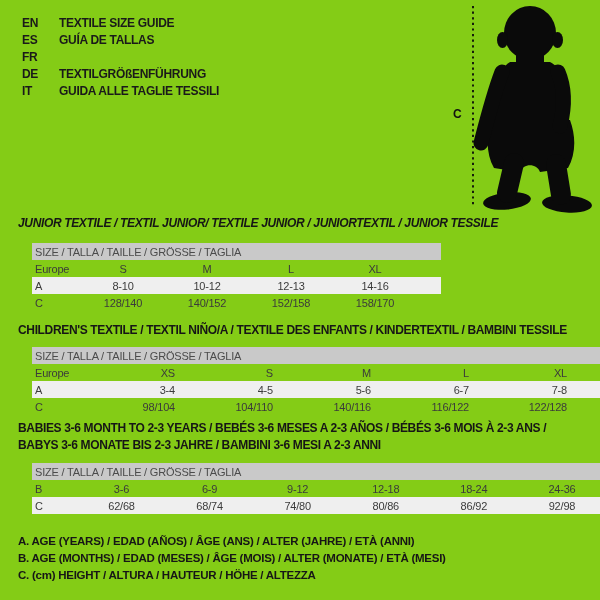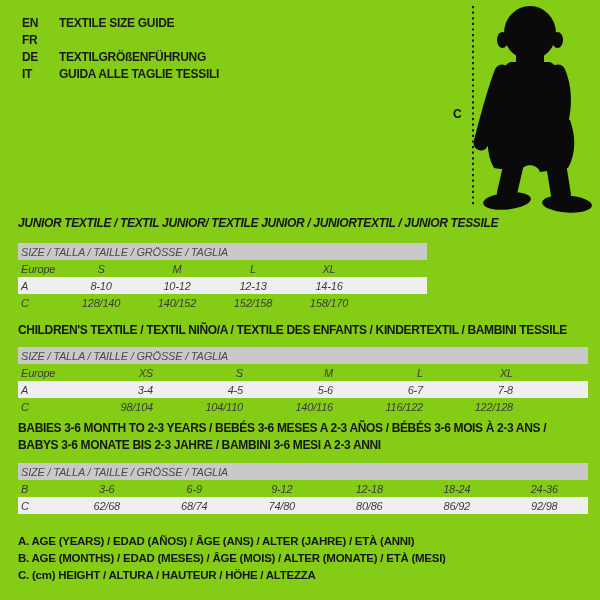--- a/index.html
+++ b/index.html
@@ -53,6 +53,10 @@
       <div class="lang-row">
         <span class="lang-code">EN</span>
         <span class="lang-title">TEXTILE SIZE GUIDE</span>
+      </div>
+      <div class="lang-row">
+        <span class="lang-code">ES</span>
+        <span class="lang-title">GUÍA DE TALLAS</span>
       </div>
       <div class="lang-row">
         <span class="lang-code">FR</span>

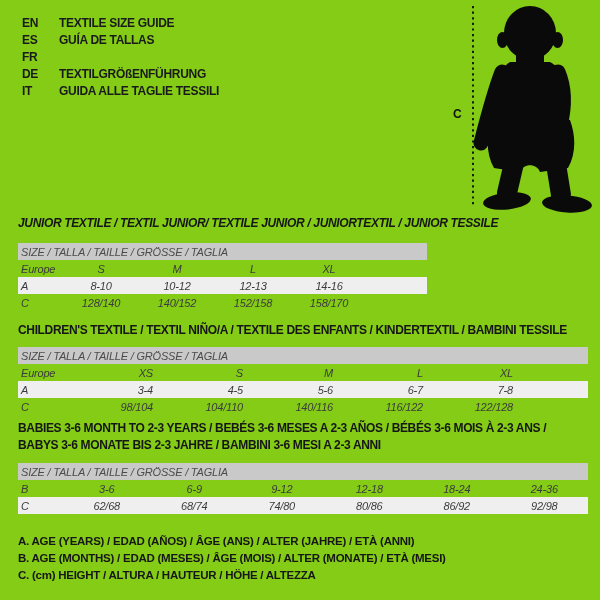--- a/index.html
+++ b/index.html
@@ -21,7 +21,7 @@
   
   .sec-title{position:absolute;left:18px;}
   .title-line{font-size:12px;font-weight:bold;letter-spacing:-0.35px;line-height:17px;white-space:nowrap;color:#161616;}
-  .tbl{position:absolute;left:18px;font-style:italic;}
+  .tbl{position:absolute;left:32px;}
   .size-bar{
     height:17px;background:#c9c9c9;display:flex;align-items:center;
     padding-left:3px;box-sizing:border-box;

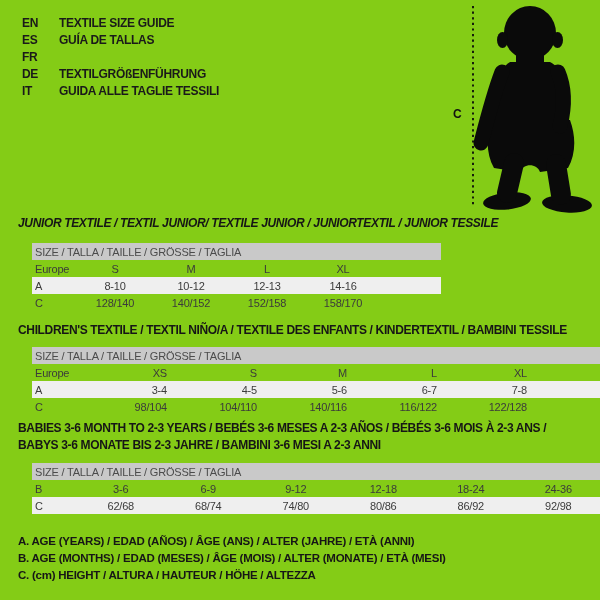--- a/index.html
+++ b/index.html
@@ -27,7 +27,7 @@
     padding-left:3px;box-sizing:border-box;
     font-size:11px;color:#4b4b4b;letter-spacing:-0.2px;white-space:nowrap;
   }
-  .row{display:flex;height:17px;align-items:center;font-size:11px;color:#3b3b3b;letter-spacing:-0.2px;}
+  .row{display:flex;height:17px;align-items:center;font-size:11px;color:#3b3b3b;letter-spacing:-0.2px;gap:8px;}
   .row.shade{background:#efefef;}
   .lbl{width:45px;padding-left:3px;box-sizing:border-box;}
   .cell{text-align:center;}

